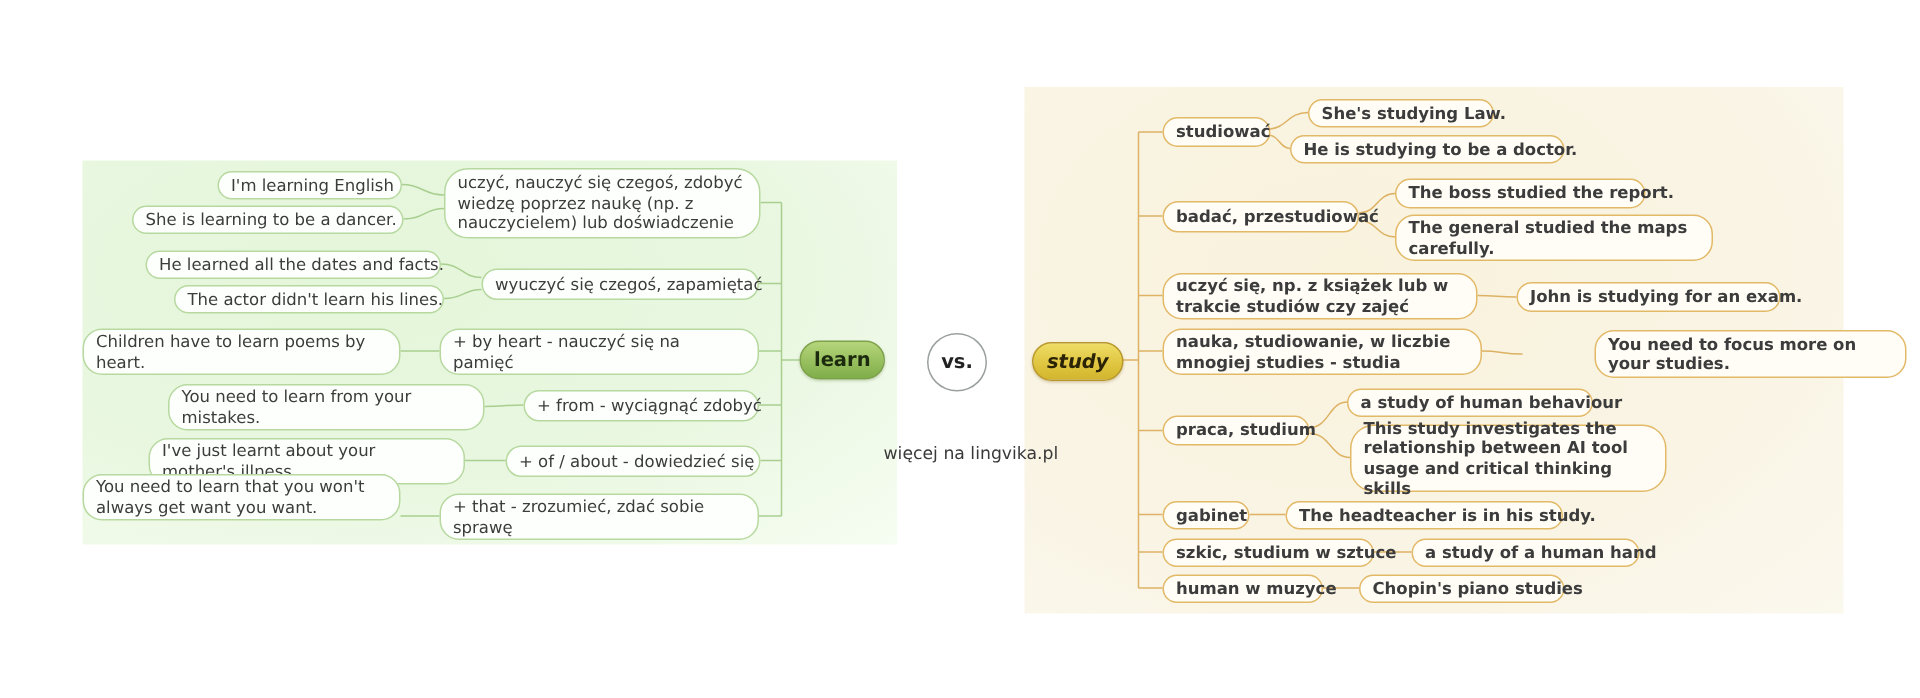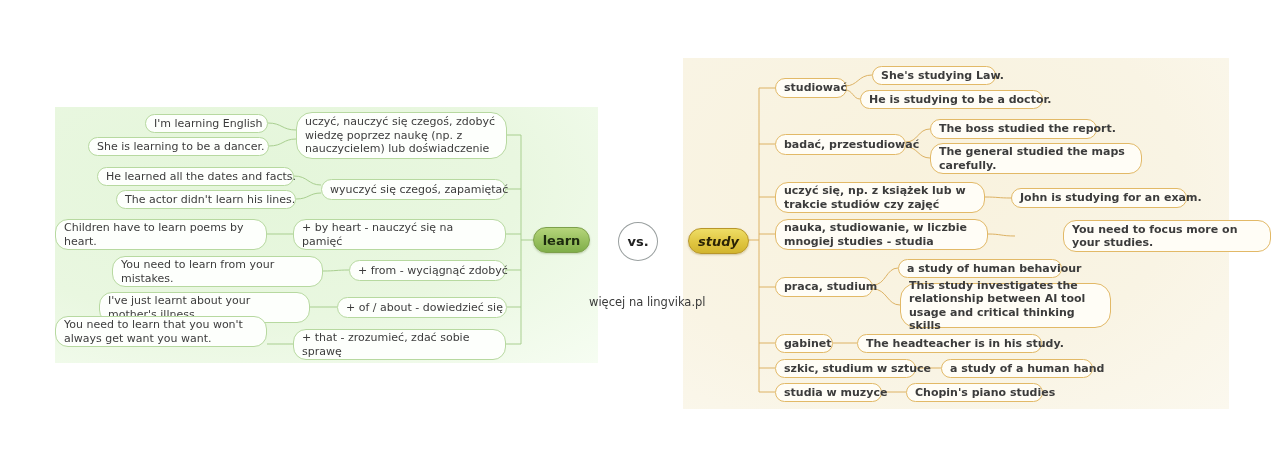--- a/index.html
+++ b/index.html
@@ -129,7 +129,7 @@
   <div class="node sn one" style="left:775px;top:359px;width:141px;height:19px">szkic, studium w sztuce</div>
   <div class="node sn one" style="left:941px;top:359px;width:152px;height:19px">a study of a human hand</div>
 
-  <div class="node sn one" style="left:775px;top:383px;width:107px;height:19px">studia w muzyce</div>
+  <div class="node sn one" style="left:775px;top:383px;width:107px;height:19px">human w muzyce</div>
   <div class="node sn one" style="left:906px;top:383px;width:137px;height:19px">Chopin's piano studies</div>
 
 </div>

